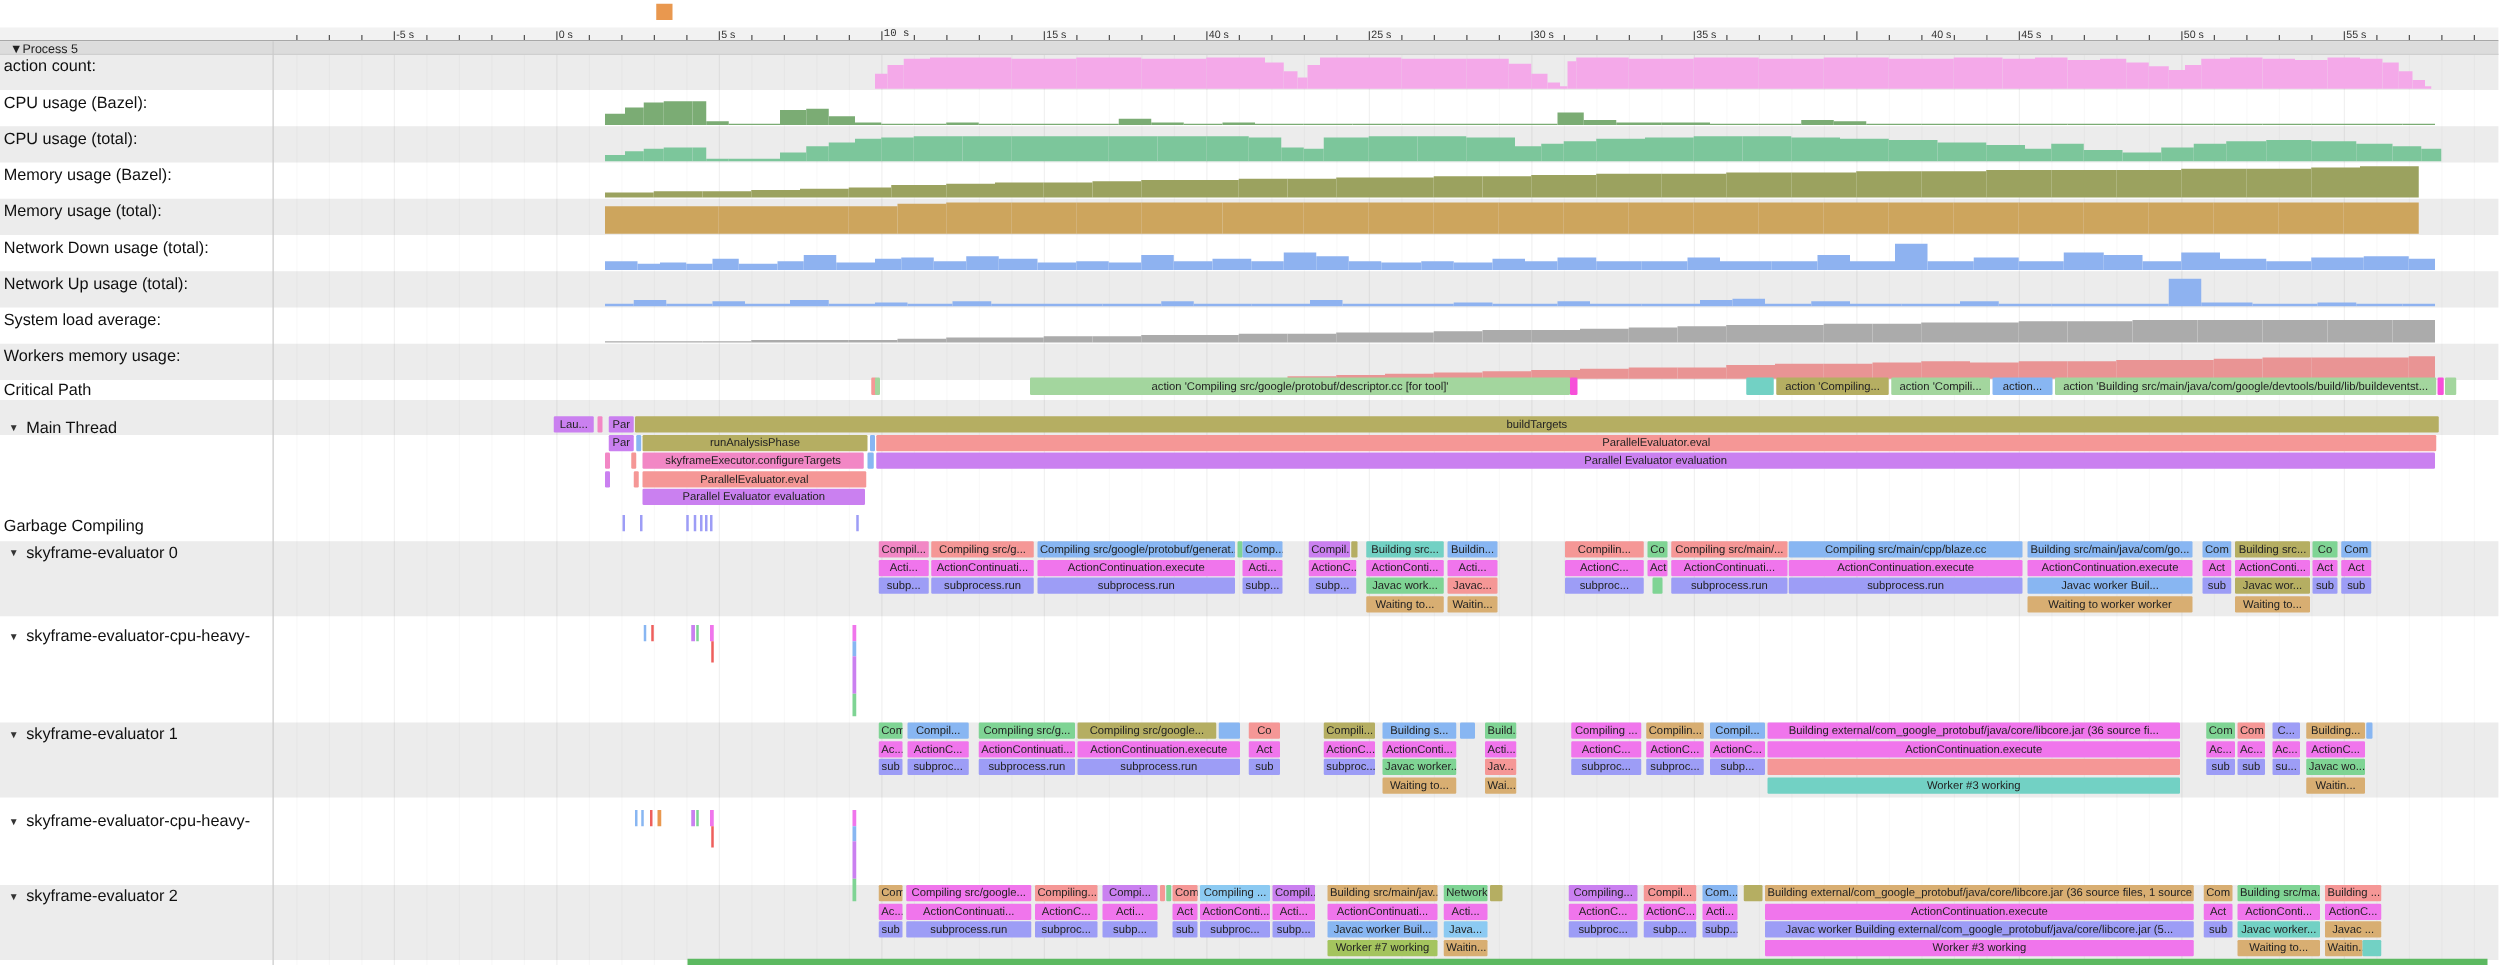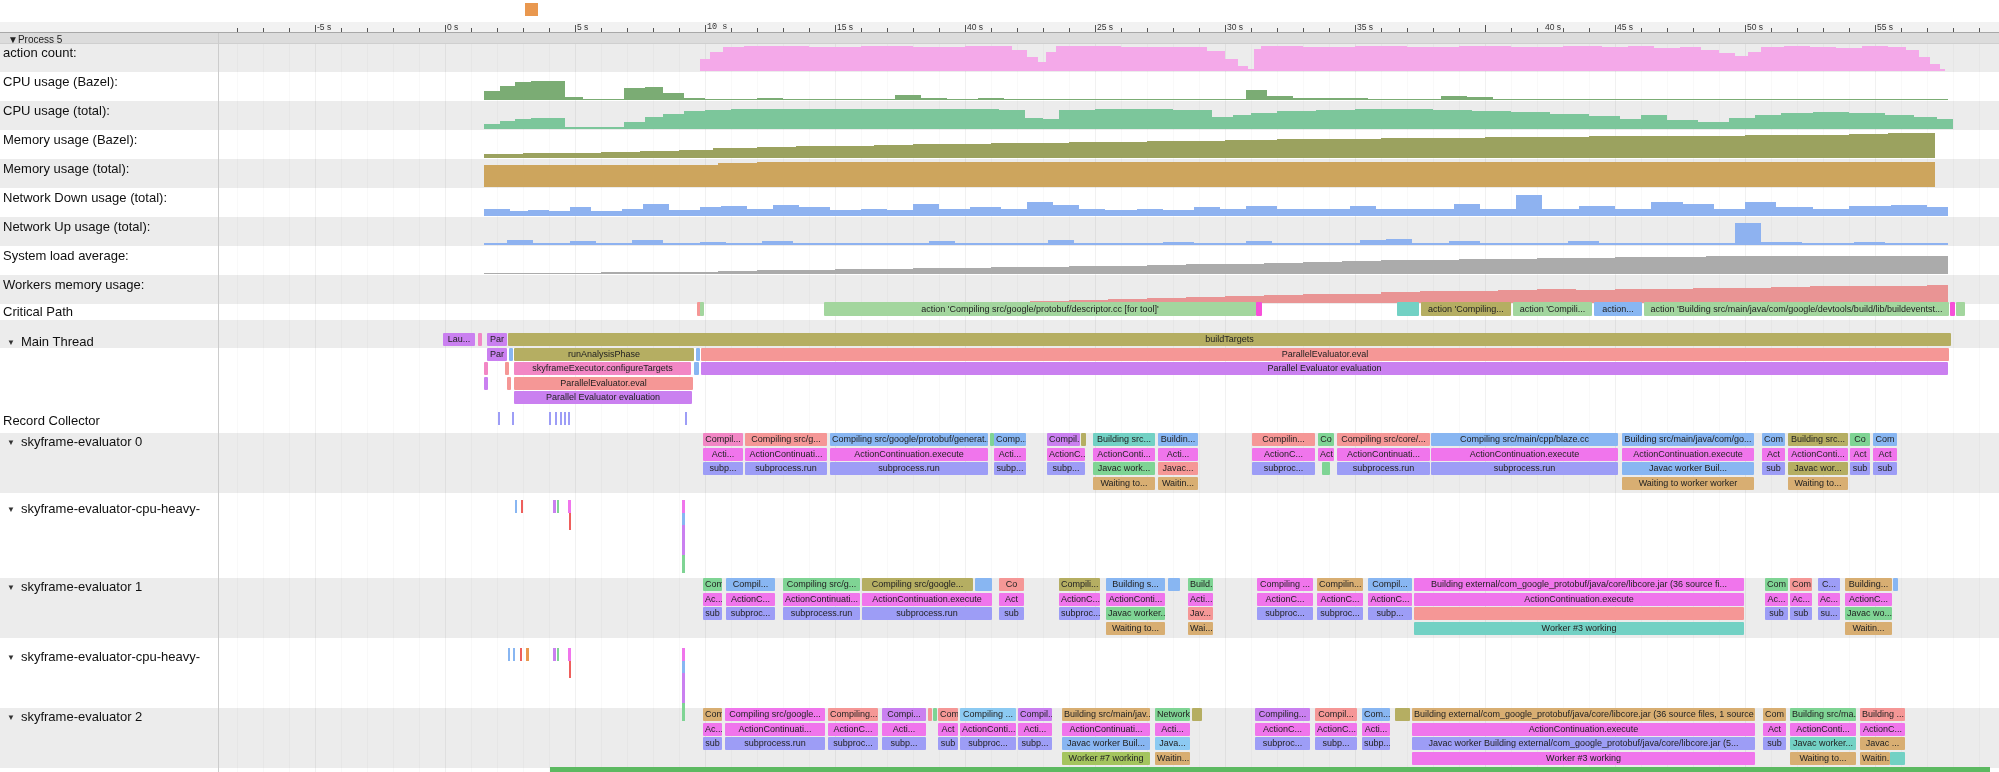--- a/index.html
+++ b/index.html
@@ -827,7 +827,7 @@
       <div class="rowlabel" style="top: 277px;">Workers memory usage:</div>
       <div class="rowlabel" style="top: 304px;"><span>Critical Path</span></div>
       <div class="rowlabel" style="top: 334px;"><span class="arrow">▼</span><span>Main Thread</span></div>
-      <div class="rowlabel" style="top: 413px;"><span>Record Collector</span></div>
+      <div class="rowlabel" style="top: 413px;"><span>Garbage Compiling</span></div>
       <div class="rowlabel" style="top: 434px;"><span class="arrow">▼</span><span>skyframe-evaluator 0</span></div>
       <div class="rowlabel" style="top: 501px;"><span class="arrow">▼</span><span>skyframe-evaluator-cpu-heavy-</span></div>
       <div class="rowlabel" style="top: 579px;"><span class="arrow">▼</span><span>skyframe-evaluator 1</span></div>

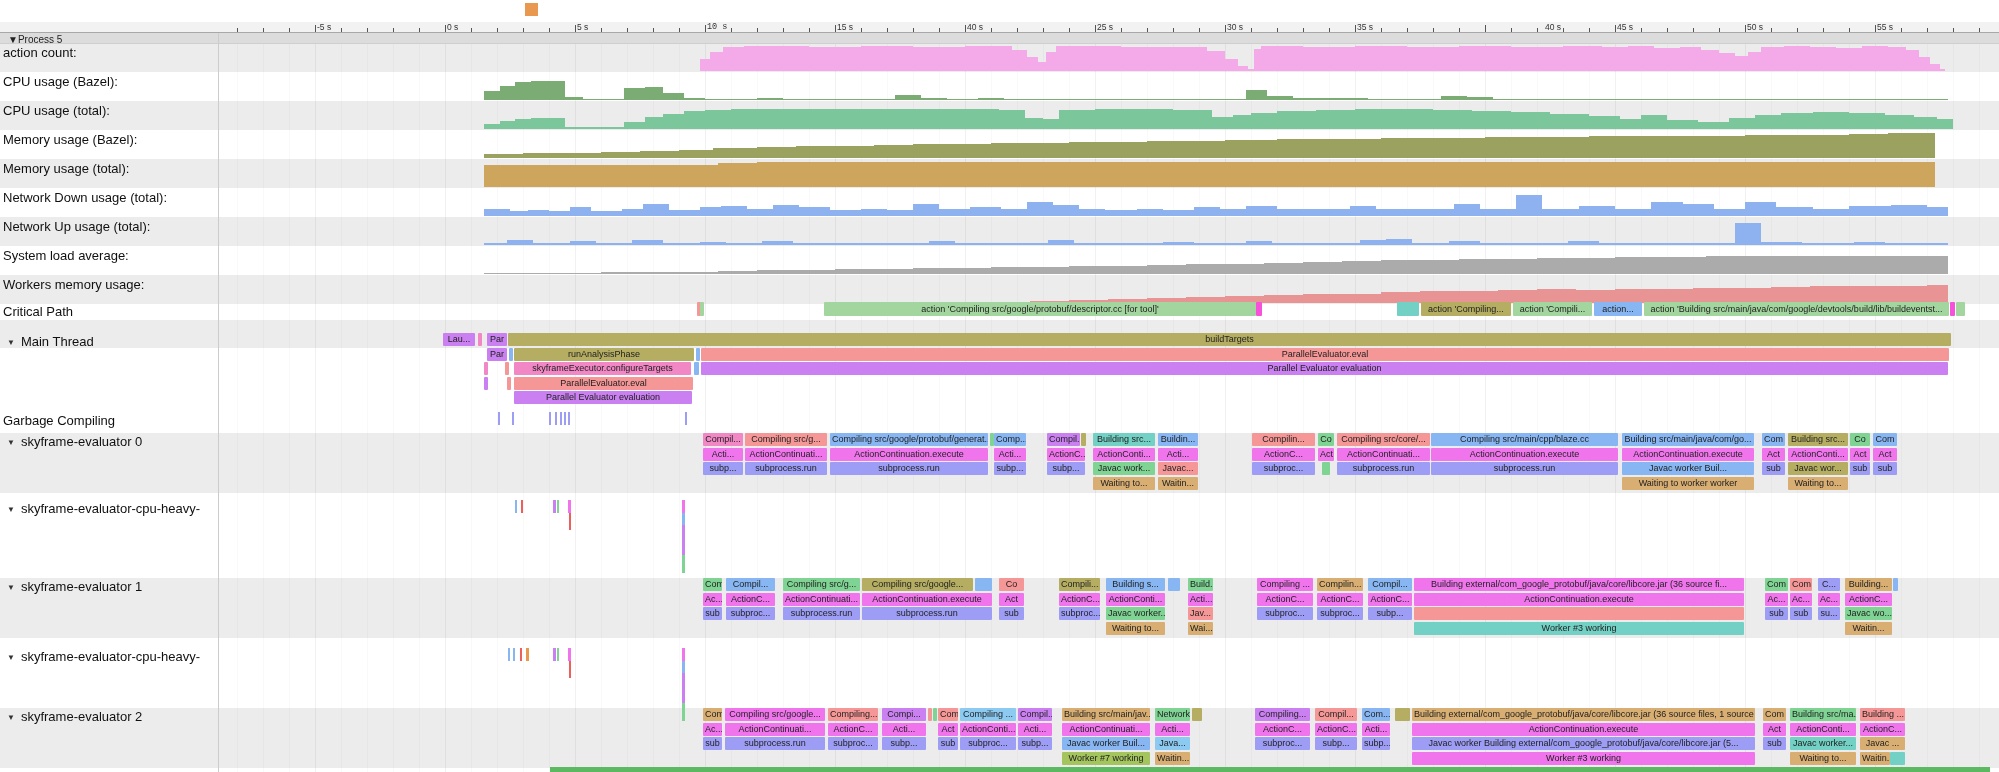--- a/index.html
+++ b/index.html
@@ -626,7 +626,7 @@
         <div class="slice" style="left: 1158px; width: 40px; top: 433px; height: 13px; line-height: 13px; background: rgb(136, 182, 242);">Buildin...</div>
         <div class="slice" style="left: 1252px; width: 63px; top: 433px; height: 13px; line-height: 13px; background: rgb(245, 151, 150);">Compilin...</div>
         <div class="slice" style="left: 1318px; width: 16px; top: 433px; height: 13px; line-height: 13px; background: rgb(127, 212, 148);">Co</div>
-        <div class="slice" style="left: 1337px; width: 93px; top: 433px; height: 13px; line-height: 13px; background: rgb(245, 151, 150);">Compiling src/core/...</div>
+        <div class="slice" style="left: 1337px; width: 93px; top: 433px; height: 13px; line-height: 13px; background: rgb(245, 151, 150);">Compiling src/main/...</div>
         <div class="slice" style="left: 1431px; width: 187px; top: 433px; height: 13px; line-height: 13px; background: rgb(136, 182, 242);">Compiling src/main/cpp/blaze.cc</div>
         <div class="slice" style="left: 1622px; width: 132px; top: 433px; height: 13px; line-height: 13px; background: rgb(136, 182, 242);">Building src/main/java/com/go...</div>
         <div class="slice" style="left: 1762px; width: 23px; top: 433px; height: 13px; line-height: 13px; background: rgb(136, 182, 242);">Com</div>

